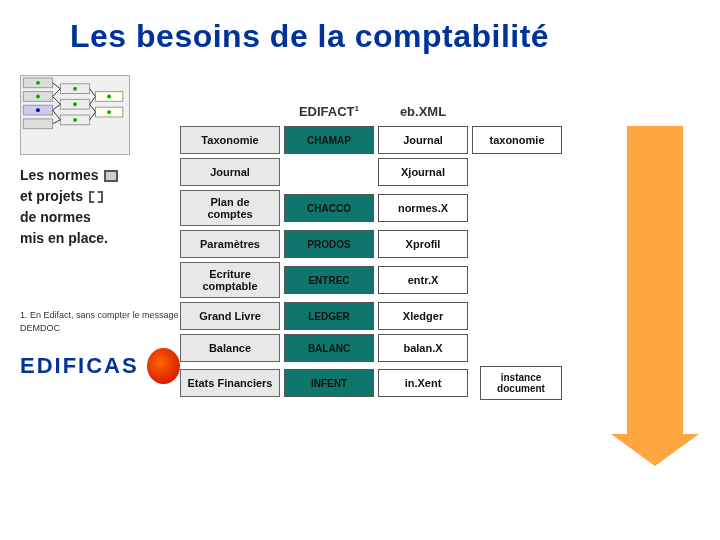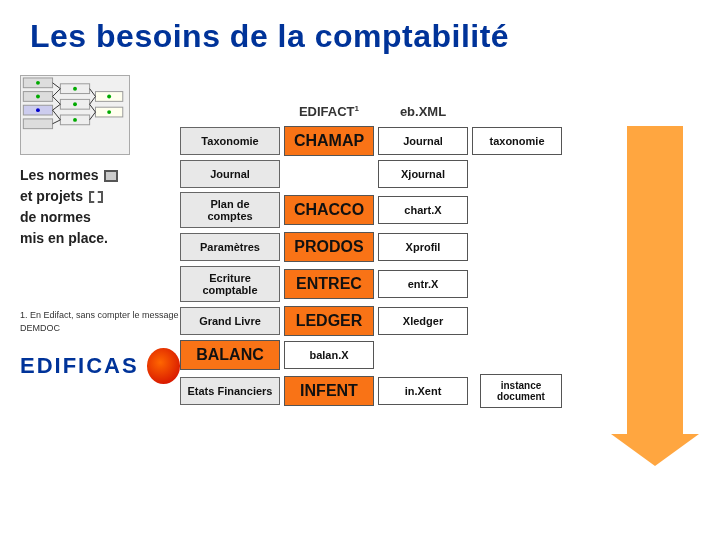--- a/index.html
+++ b/index.html
@@ -18,6 +18,7 @@
       color: #003399;
       padding: 18px 30px 10px 30px;
       letter-spacing: 0.5px;
+      margin-left: 40px;
     }
 
     .main-layout {

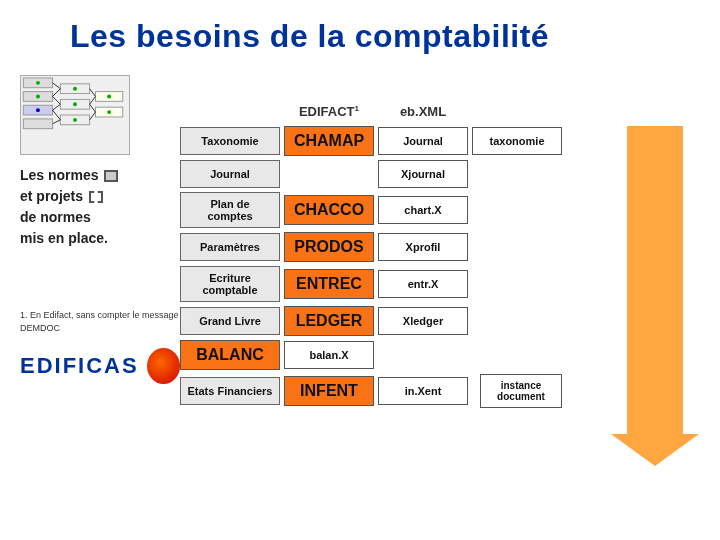--- a/index.html
+++ b/index.html
@@ -149,10 +149,10 @@
     }
 
     .cell.edifact-cell {
-      background: #f97316;
+      background: #0f766e;
       border-color: #555;
       color: #111;
-      font-size: 16px;
+      font-size: 10px;
     }
 
     .cell.ebxml-cell {

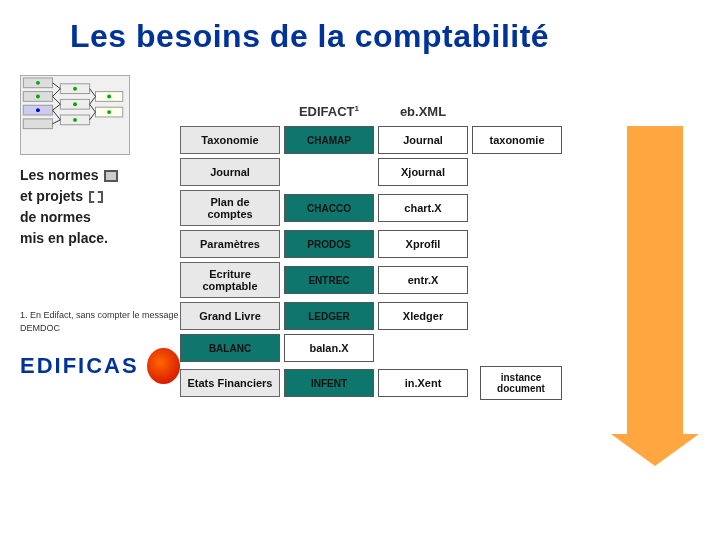--- a/index.html
+++ b/index.html
@@ -313,7 +313,7 @@
         <div class="table-row">
           <div class="cell label">Plan de comptes</div>
           <div class="cell edifact-cell">CHACCO</div>
-          <div class="cell ebxml-cell">chart.X</div>
+          <div class="cell ebxml-cell">normes.X</div>
           <div class="cell empty"></div>
         </div>
 

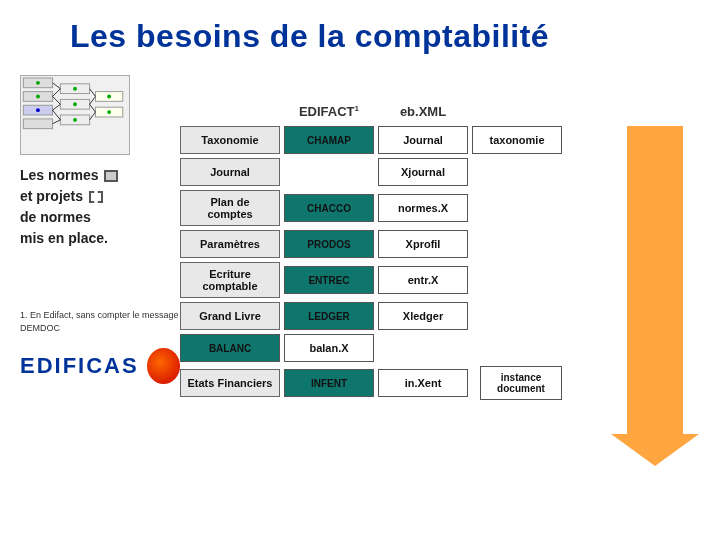--- a/index.html
+++ b/index.html
@@ -339,6 +339,7 @@
         </div>
 
         <div class="table-row">
+          <div class="cell label">Balance</div>
           <div class="cell edifact-cell">BALANC</div>
           <div class="cell ebxml-cell">balan.X</div>
           <div class="cell empty"></div>

